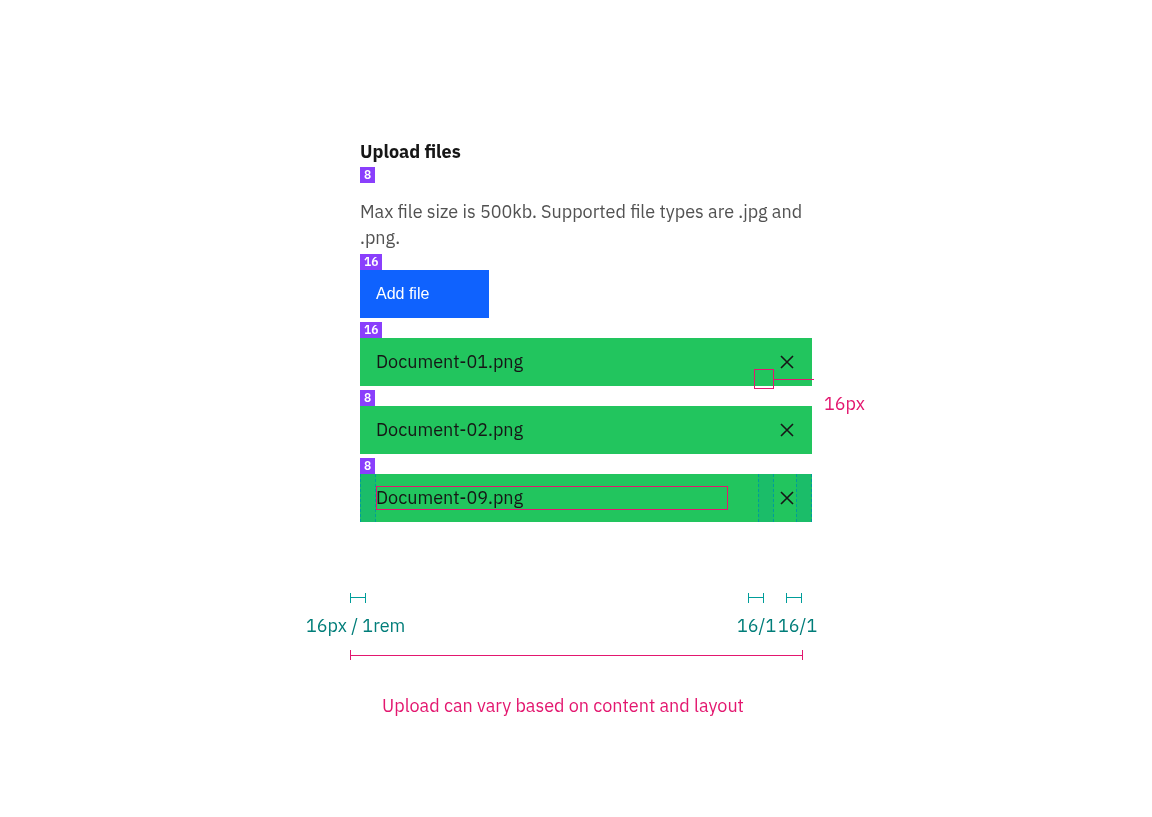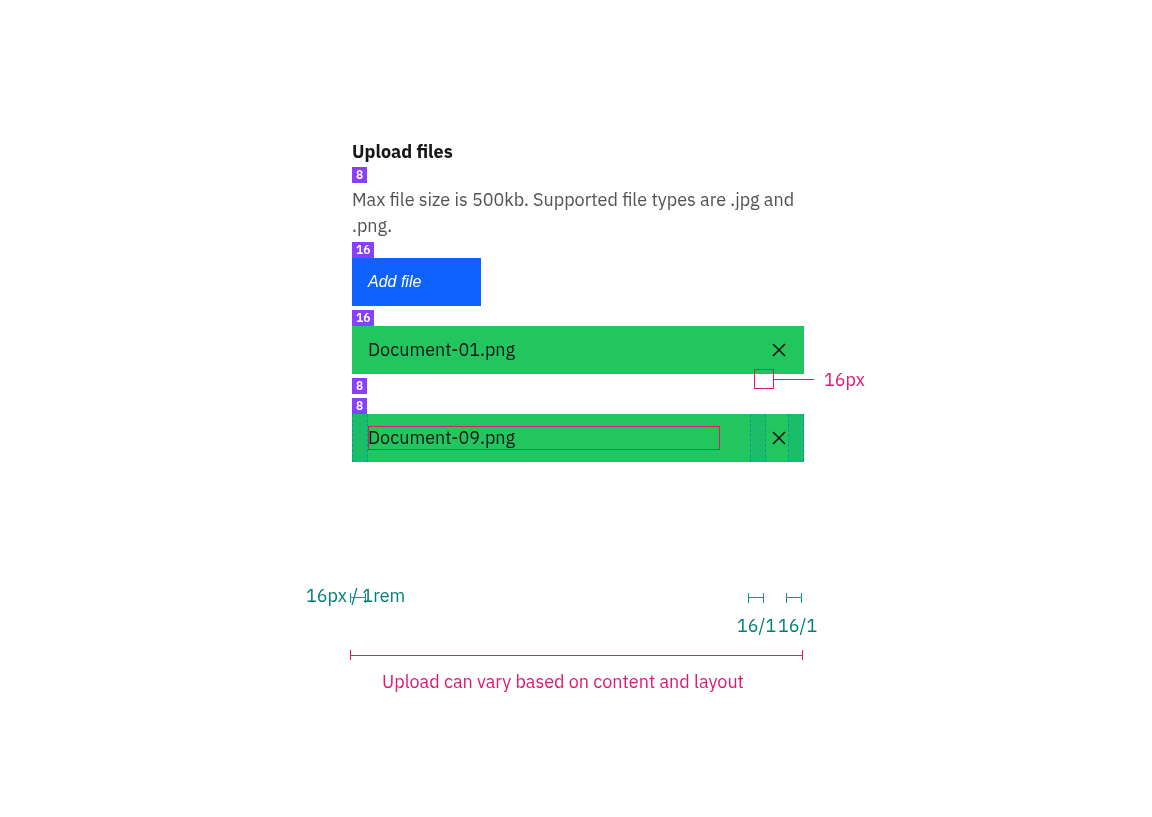--- a/index.html
+++ b/index.html
@@ -6,7 +6,7 @@
   html, body { width: 1152px; height: 817px; background: #fff; font-family: "IBM Plex Sans", -apple-system, BlinkMacSystemFont, "Segoe UI", Helvetica, Arial, sans-serif; }
   .canvas { position: relative; width: 1152px; height: 817px; }
 
-  .uploader { position: absolute; left: 352px; top: 140px; width: 452px; }
+  .uploader { position: absolute; left: 360px; top: 140px; width: 452px; }
 
   .heading { font-size: 18px; font-weight: 700; color: #161616; line-height: 1.3; }
   .helper  { font-size: 18px; color: #525252; line-height: 1.4; margin-top: 4px; }

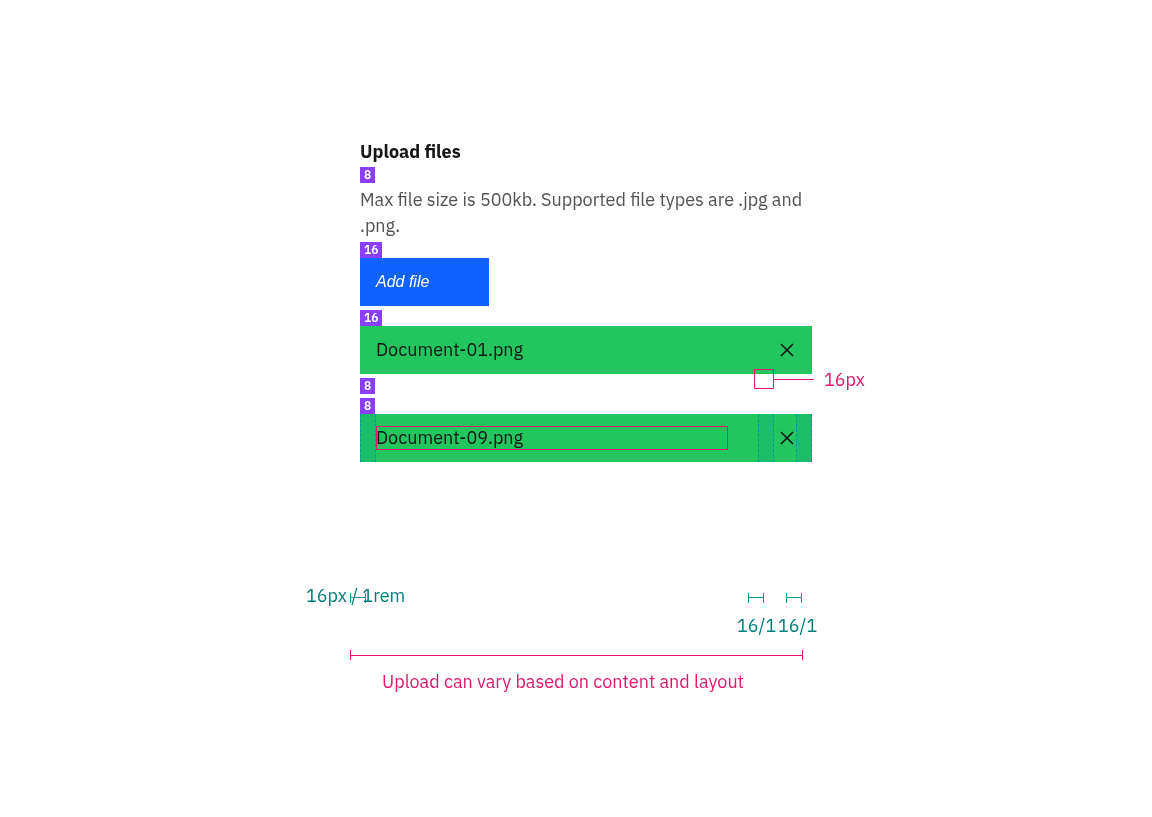--- a/index.html
+++ b/index.html
@@ -9,7 +9,7 @@
   .uploader { position: absolute; left: 360px; top: 140px; width: 452px; }
 
   .heading { font-size: 18px; font-weight: 700; color: #161616; line-height: 1.3; }
-  .helper  { font-size: 18px; color: #525252; line-height: 1.4; margin-top: 4px; }
+  .helper  { font-size: 18px; color: #525252; line-height: 1.4; margin-top: 16px; }
 
   .spacer-tag { display: inline-block; background: #8a3ffc; color: #fff; font-size: 12px; font-weight: 600; line-height: 14px; padding: 1px 4px; }
 

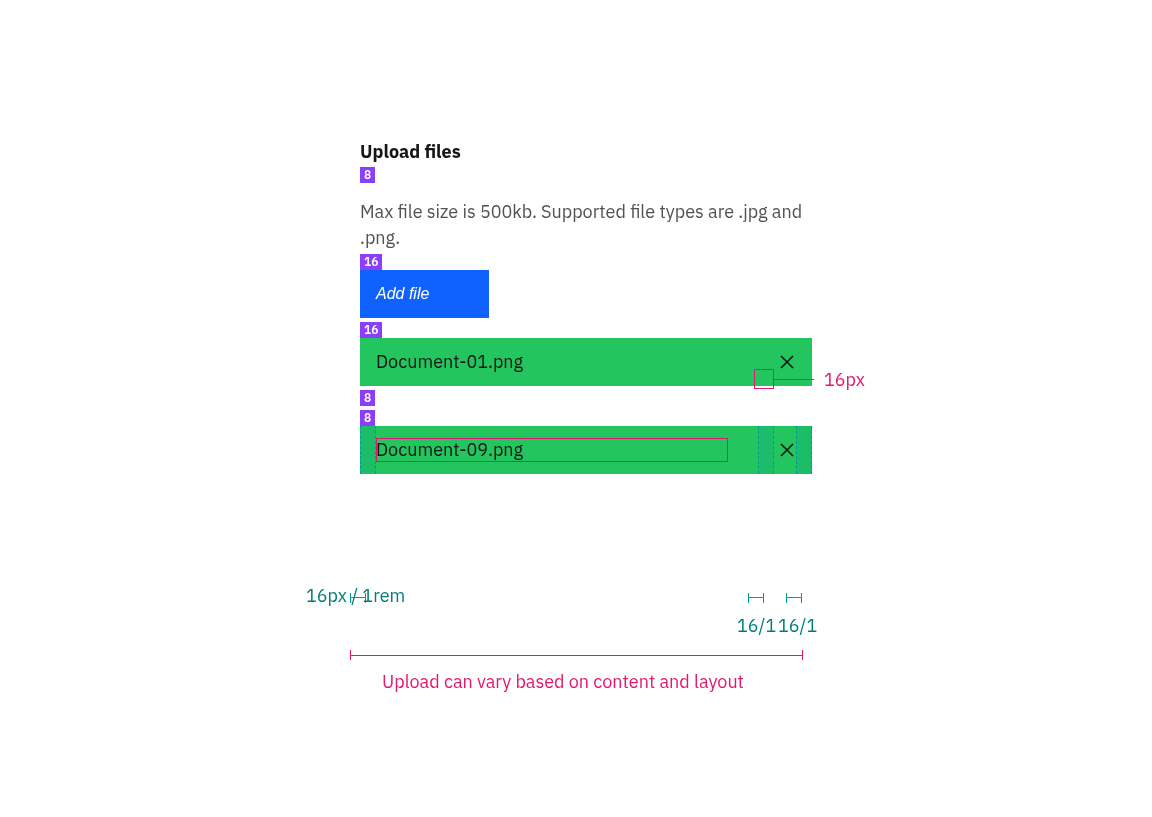--- a/index.html
+++ b/index.html
@@ -13,7 +13,7 @@
 
   .spacer-tag { display: inline-block; background: #8a3ffc; color: #fff; font-size: 12px; font-weight: 600; line-height: 14px; padding: 1px 4px; }
 
-  .btn { display: inline-flex; align-items: center; height: 48px; padding: 0 60px 0 16px; background: #0f62fe; color: #fff; font-size: 16px; border: none; cursor: pointer; font-style: italic; }
+  .btn { display: inline-flex; align-items: center; height: 48px; padding: 0 60px 0 16px; background: #0f62fe; color: #fff; font-size: 16px; border: none; cursor: pointer; }
 
   .file-row { position: relative; height: 48px; background: #22c55e; display: flex; align-items: center; padding: 0 48px 0 16px; text-align: right; }
   .file-name { font-size: 18px; color: #161616; }

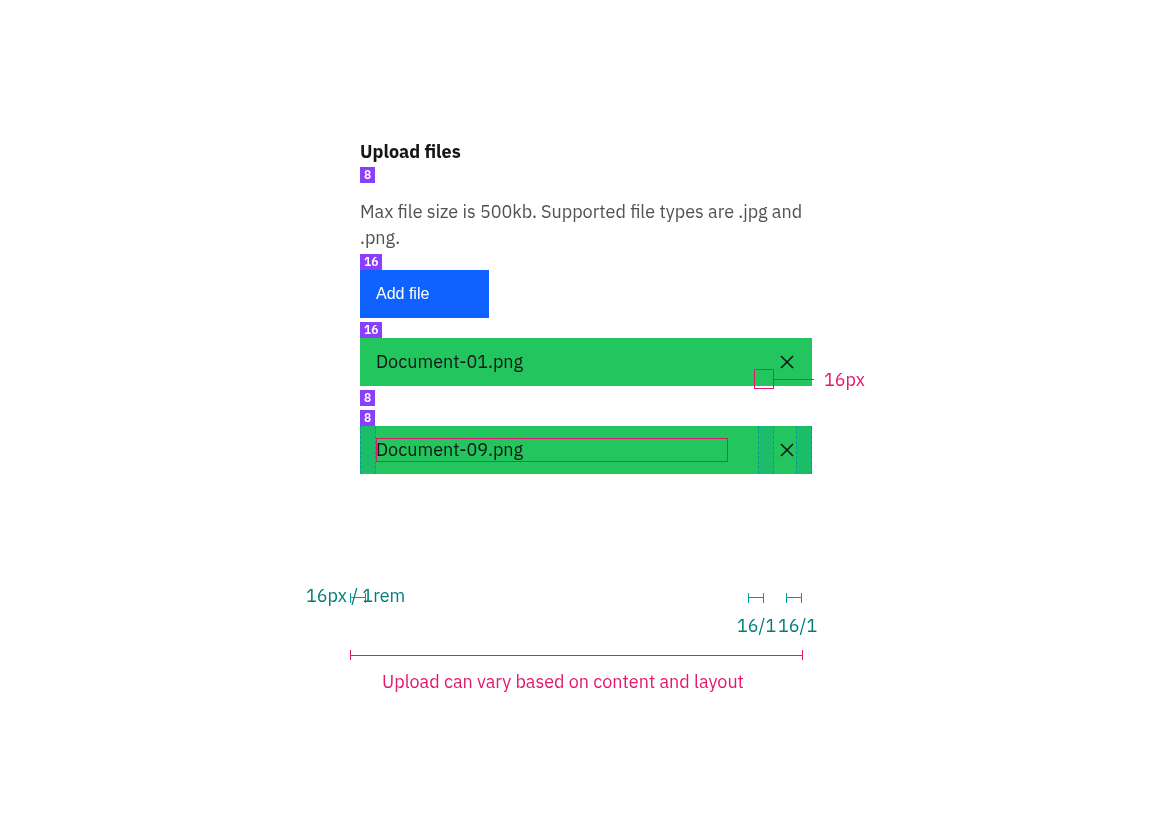--- a/index.html
+++ b/index.html
@@ -31,7 +31,7 @@
   
   .anno-pink-close-box { position: absolute; border: 1px solid #e3176f; width: 20px; height: 20px; }
   .anno-pink-line { position: absolute; height: 0; border-top: 1px solid #e3176f; }
-  .anno-pink-text { position: absolute; color: #e3176f; font-size: 18px; }
+  .anno-pink-text { position: absolute; color: #e3176f; font-size: 18px; margin-top: 24px; }
 
   .teal-bracket { position: absolute; color: #009d9a; }
   .teal-bracket .bar { position: absolute; left: 0; right: 0; height: 0; border-top: 1.5px solid #009d9a; top: 4px; }

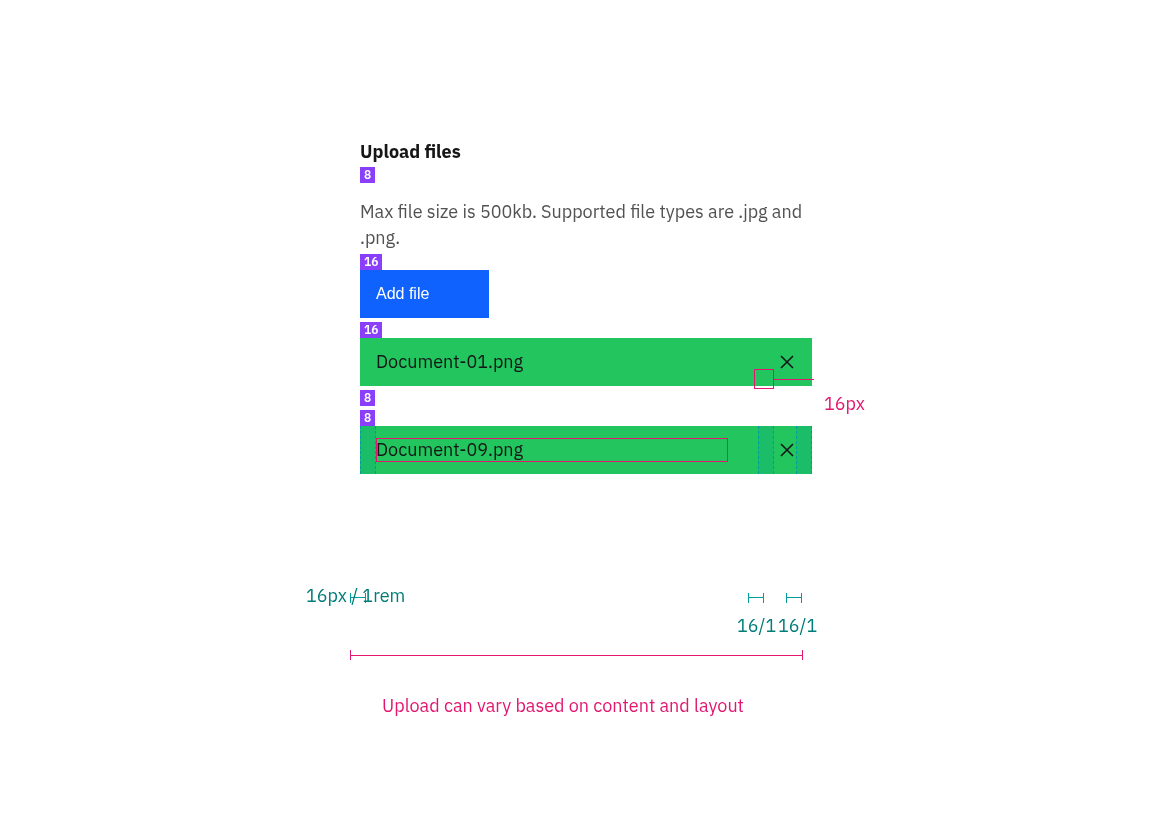--- a/index.html
+++ b/index.html
@@ -75,6 +75,14 @@
     <div><span class="spacer-tag">8</span></div>
 
     
+    <div class="file-row">
+      <span class="file-name">Document-02.png</span>
+      <button class="close-btn">
+        <svg class="close-svg" viewBox="0 0 16 16">
+            <path d="M2 2 L14 14 M14 2 L2 14" stroke="currentColor" stroke-width="1.6" fill="none"></path>
+          </svg>
+      </button>
+    </div>
 
     <div><span class="spacer-tag">8</span></div>
 

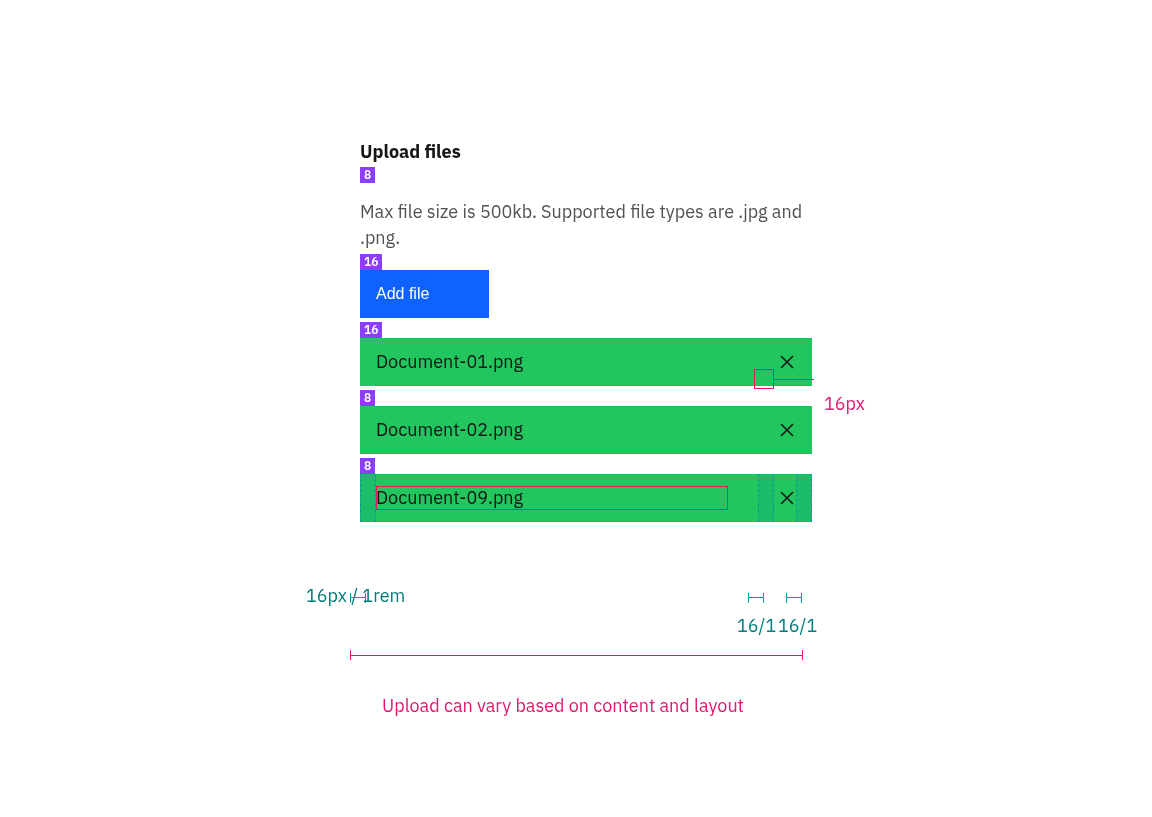--- a/index.html
+++ b/index.html
@@ -111,7 +111,7 @@
       <span class="bar"></span>
       <span class="tick-r"></span>
   </div>
-  <div class="teal-label" style="left:306px; top:584px;">16px / 1rem</div>
+  <div class="teal-label" style="left:306px; top:614px;">16px / 1rem</div>
 
   <div class="teal-bracket" style="left:748px; top:593px; width:16px; height:10px;">
     <span class="tick-l"></span>

